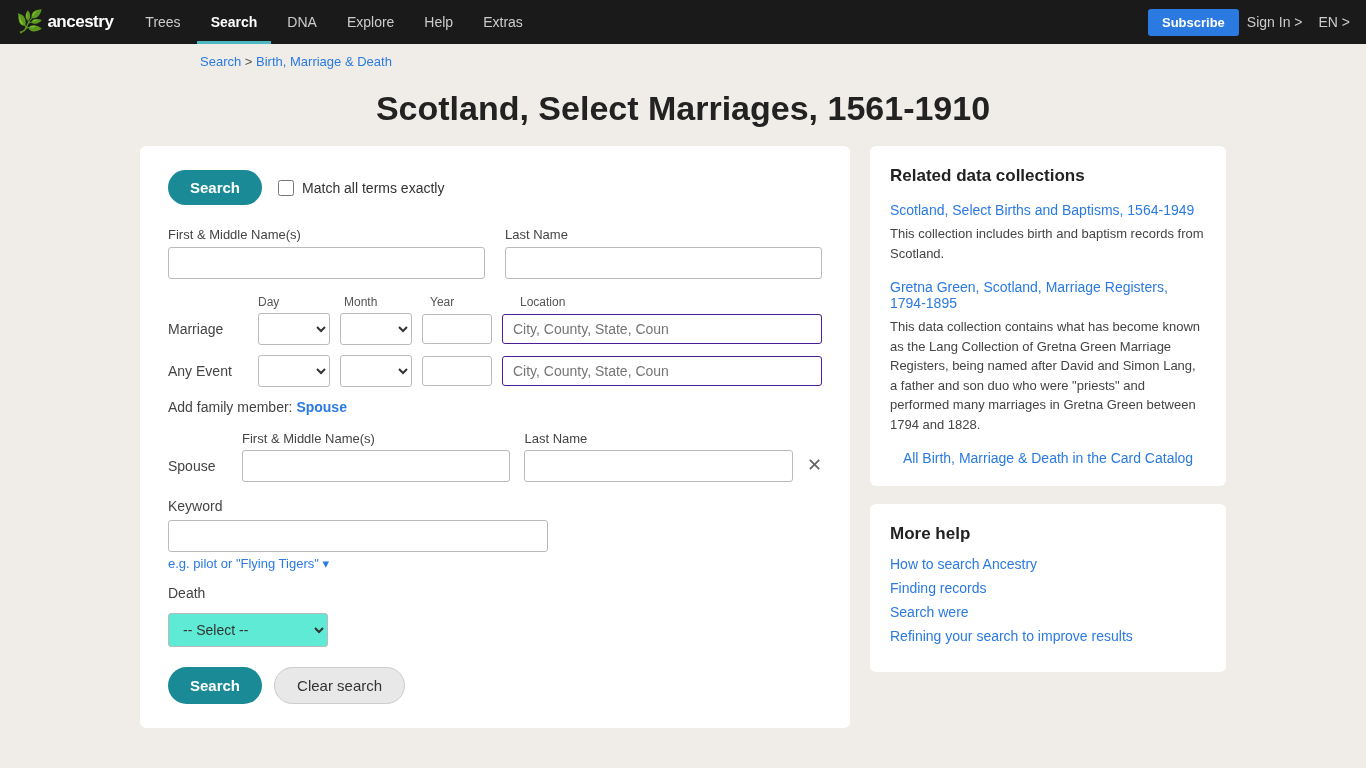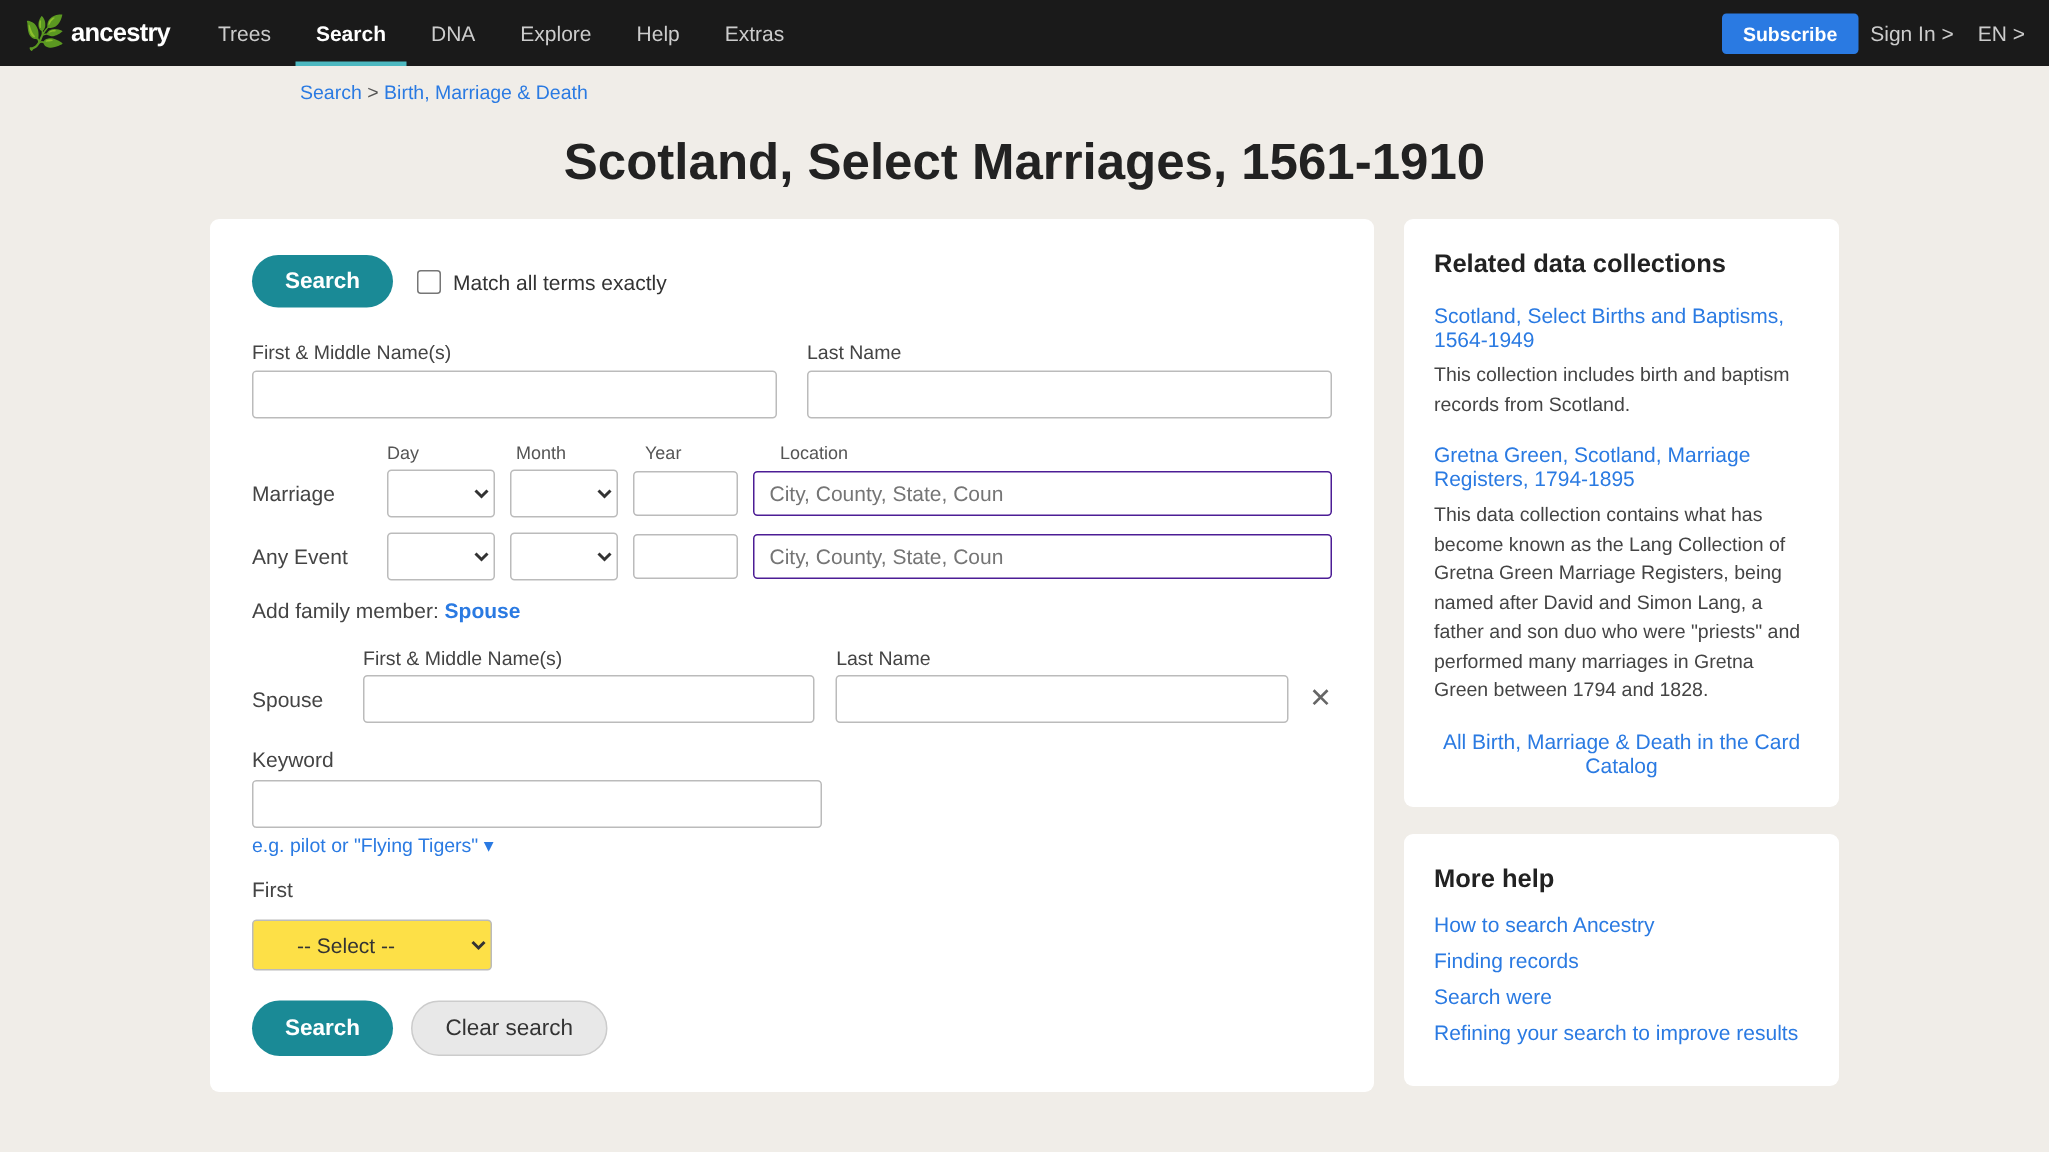--- a/index.html
+++ b/index.html
@@ -342,7 +342,7 @@
 
     
     .right-panel {
-      width: 290px;
+      width: 356px;
       flex-shrink: 0;
     }
     .related-card {

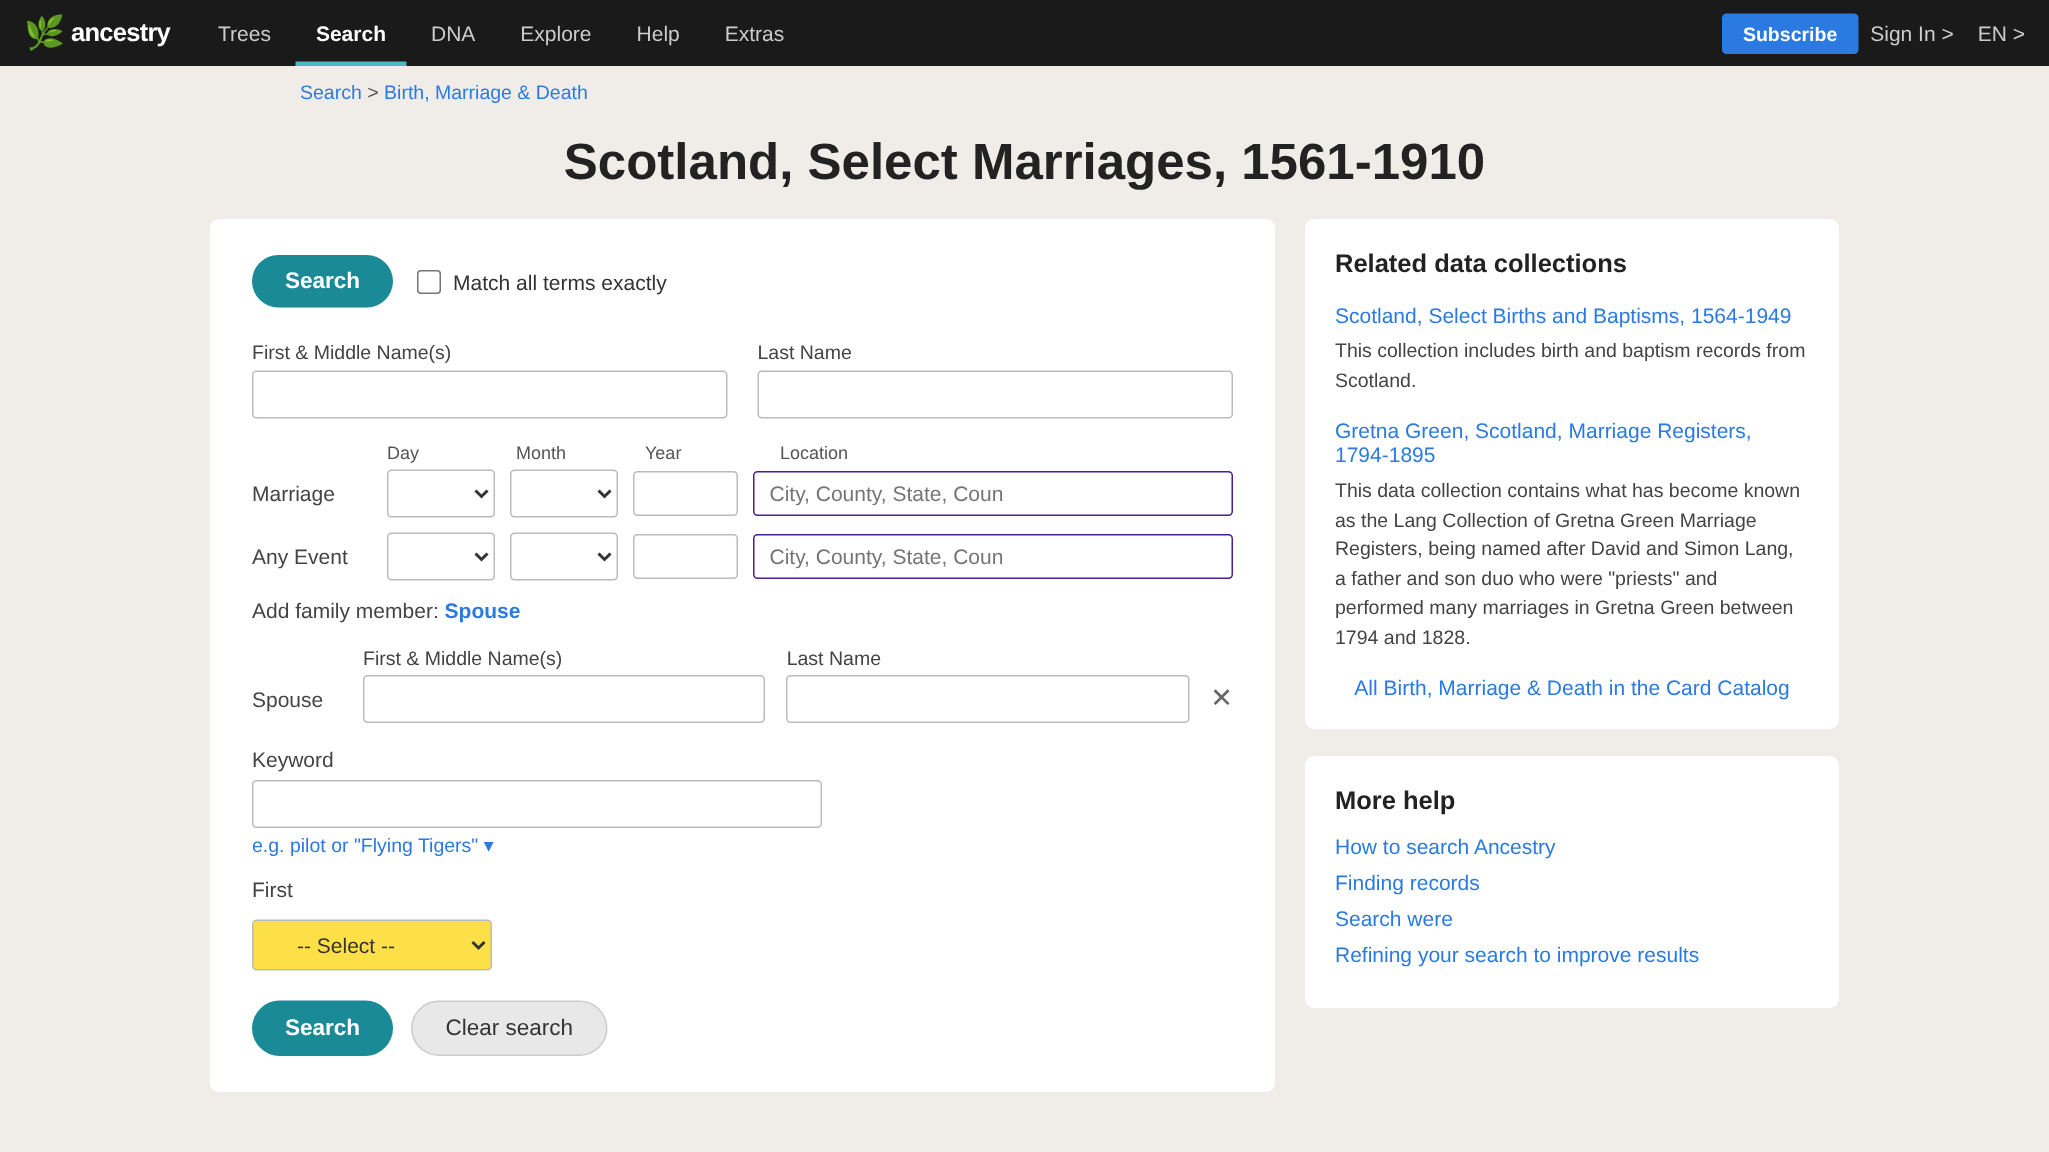--- a/index.html
+++ b/index.html
@@ -512,7 +512,7 @@
     </div>
 
     <div class="gender-section">
-      <div class="section-label">First</div>
+      <div class="section-label">Death</div>
       <select class="gender-select">
         <option>-- Select --</option>
         <option>Male</option>

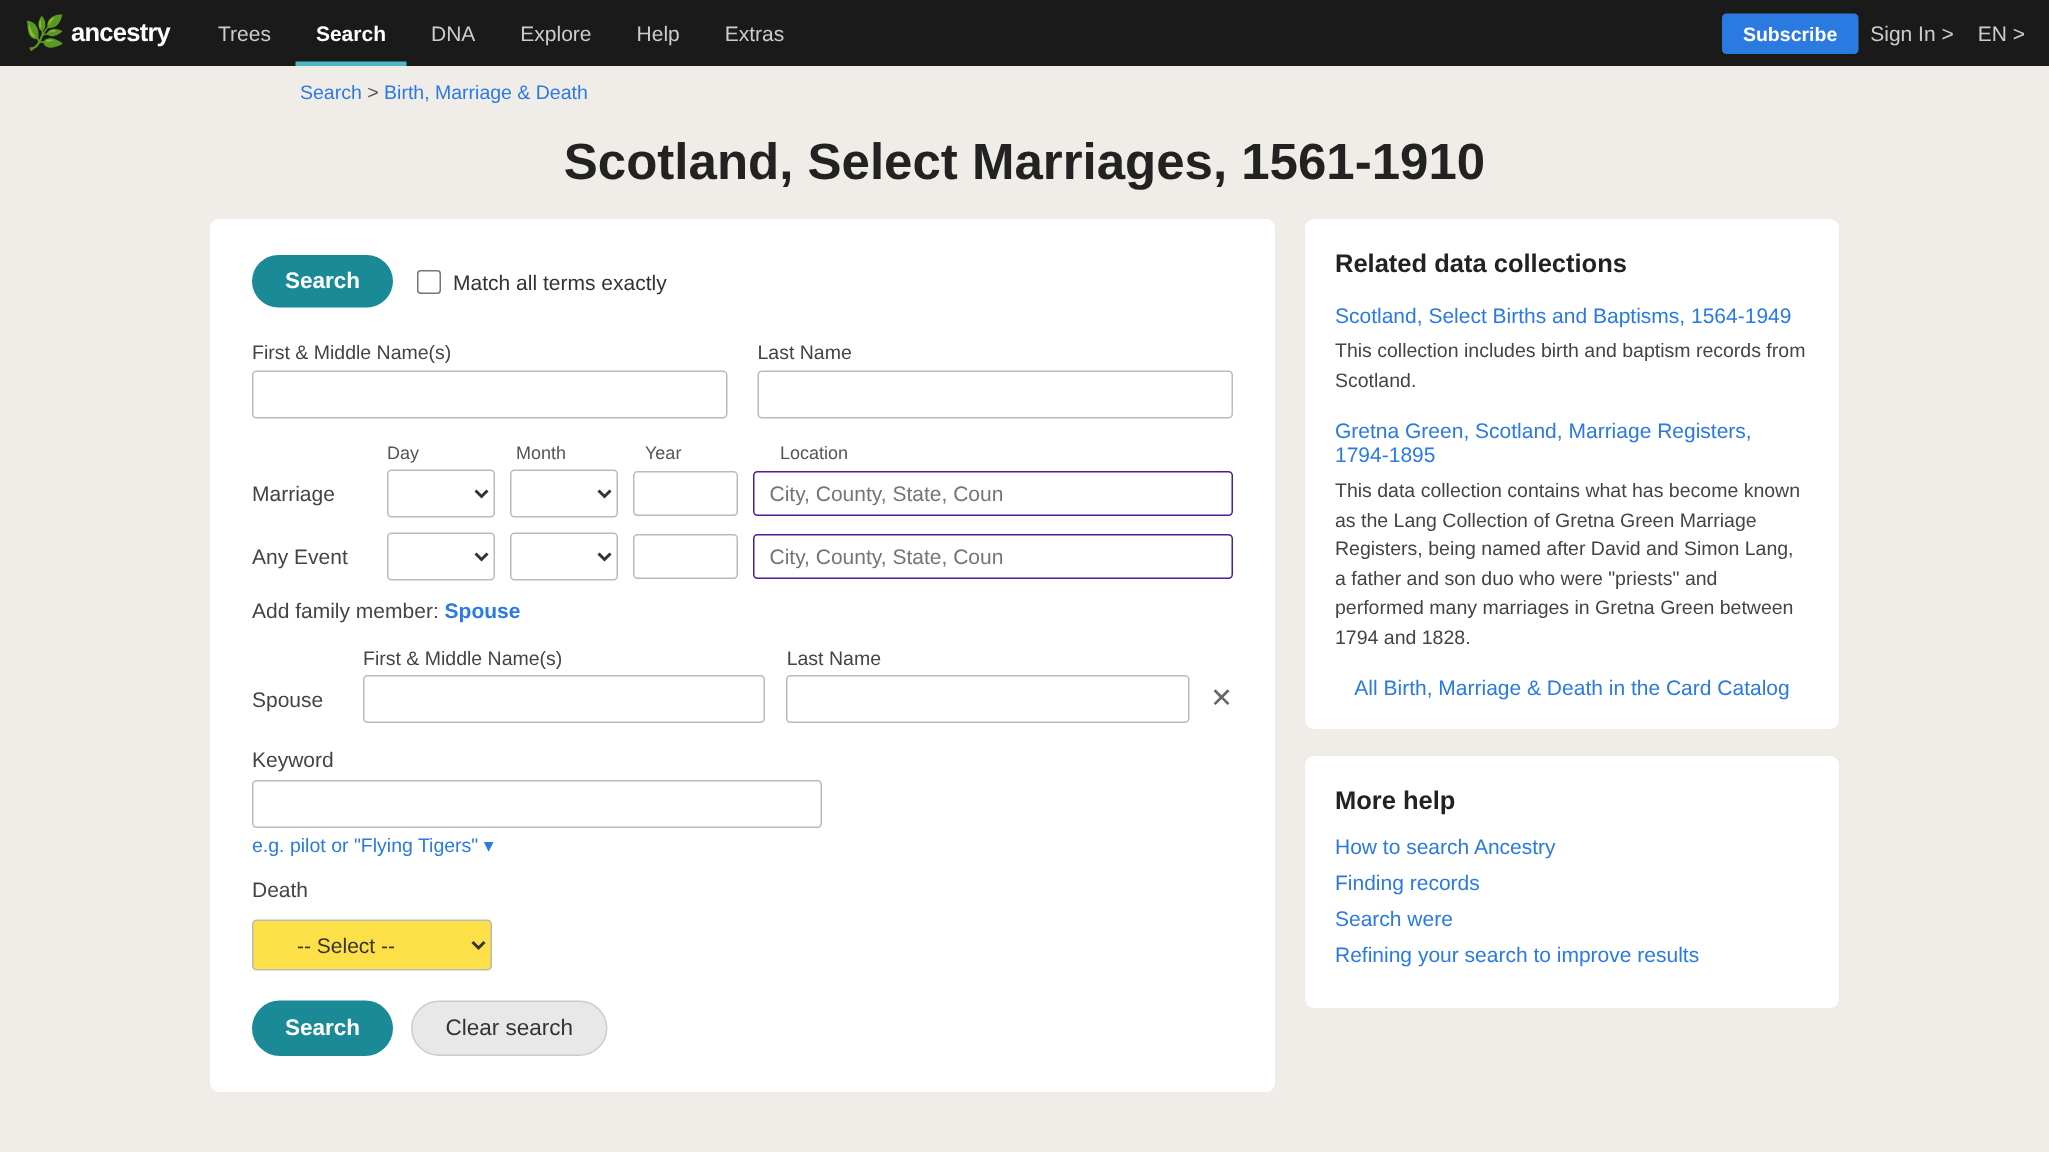--- a/index.html
+++ b/index.html
@@ -316,10 +316,10 @@
       width: 160px;
       border: 1px solid #bbb;
       border-radius: 3px;
-      padding: 7px 25px;
+      padding: 7px 10px;
       font-size: 14px;
       color: #333;
-      background: #fde047;
+      background: #5eead4;
       cursor: pointer;
       margin-top: 6px;
     }

